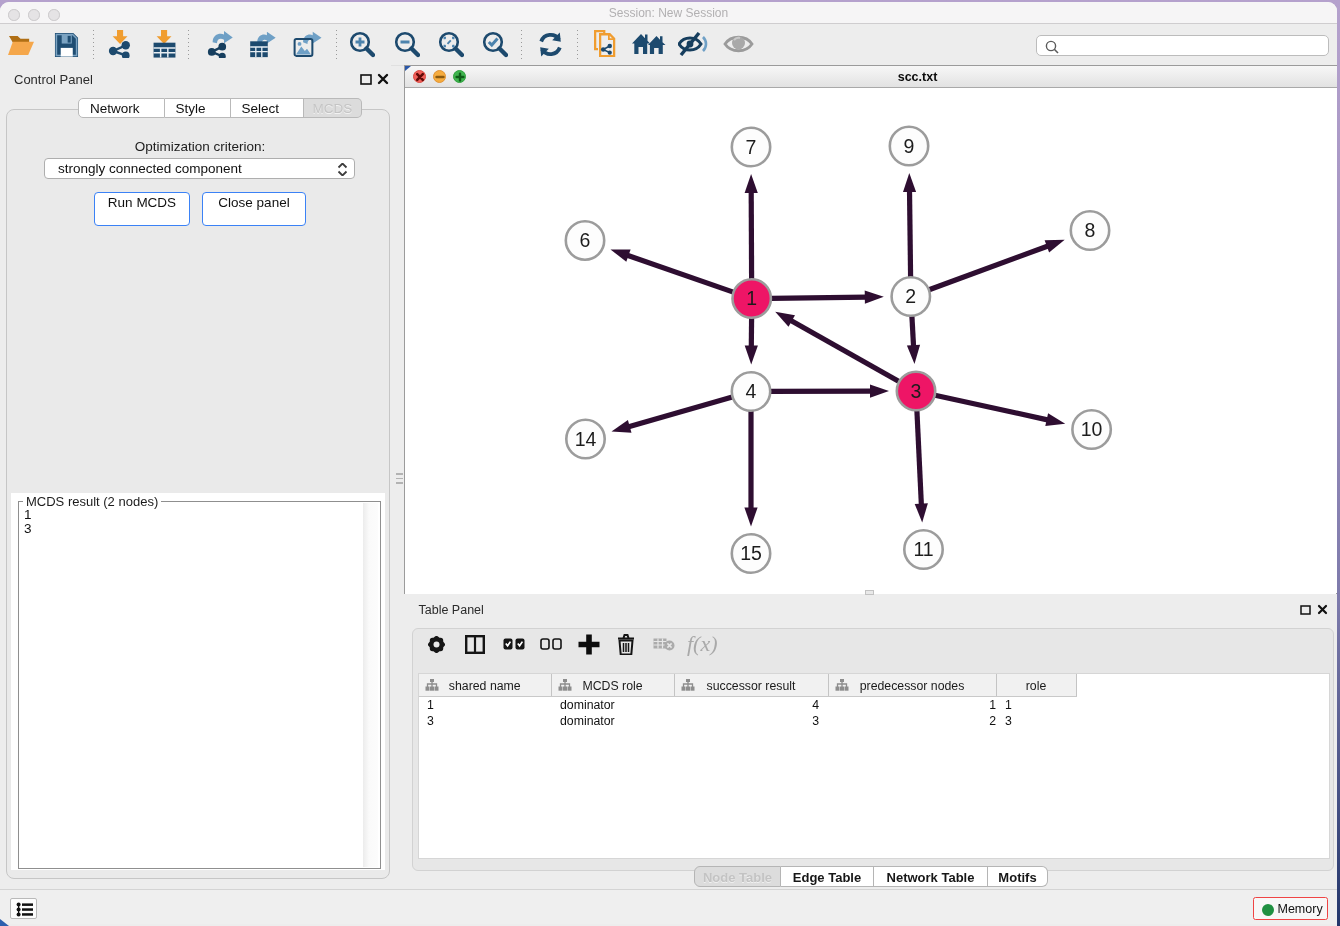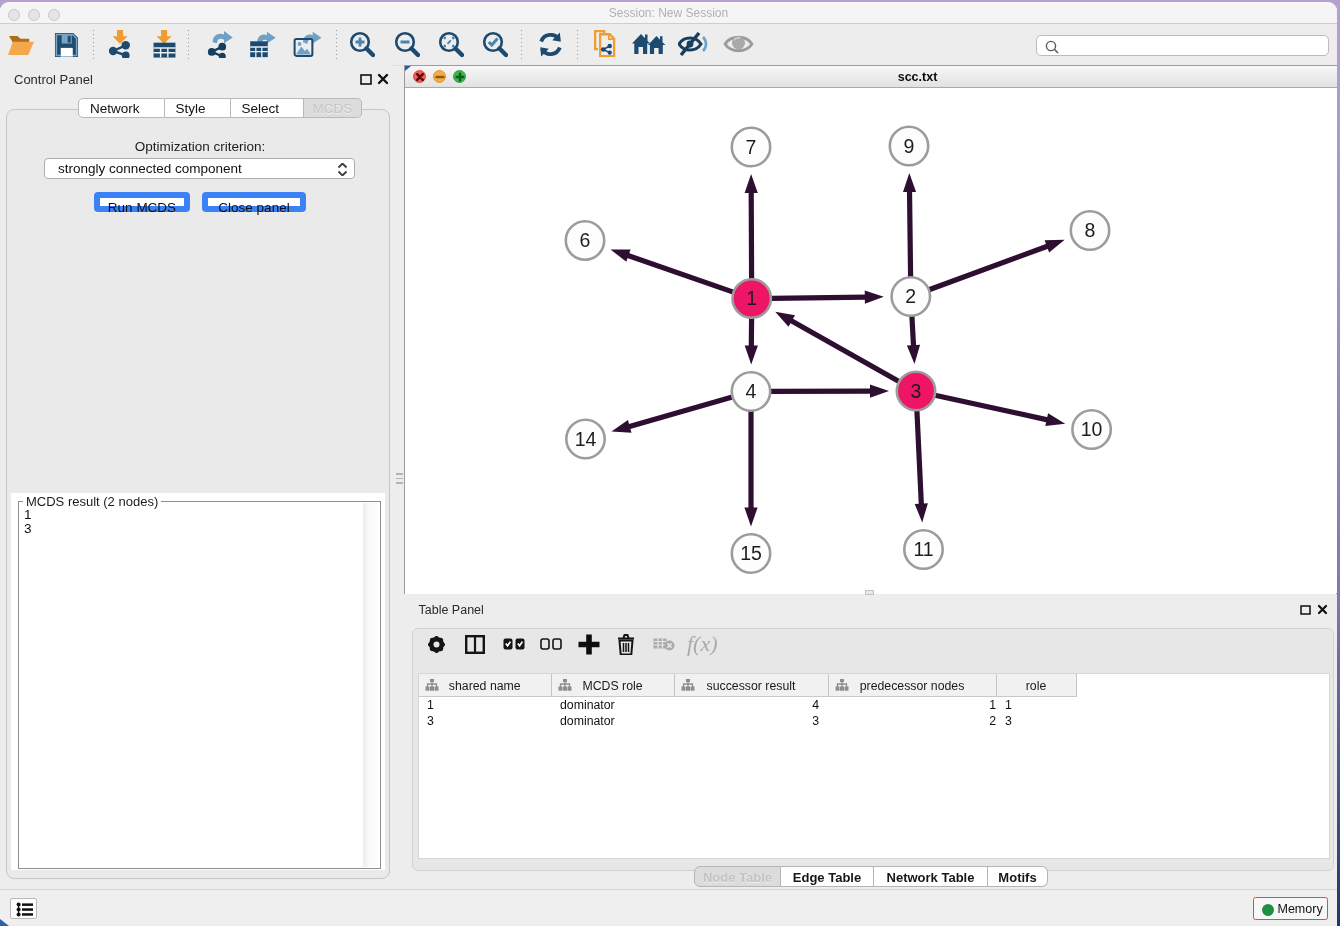--- a/index.html
+++ b/index.html
@@ -39,7 +39,7 @@
 .zicon { position:absolute; top:6px; }
 .vsep2 { position:absolute; top:5px; height:30px; width:1px; background-image:repeating-linear-gradient(180deg,#9a9a9a 0 1px,transparent 1px 4px); }
 #combo { position:absolute; left:44px; top:94px; width:311px; height:21px; background:#fff; border:1px solid #aeaeae; border-radius:4px; font-size:13.5px; color:#111; padding:2px 0 0 13px; }
-.cbtn { position:absolute; top:128px; height:20px; background:#fff; border:6px solid #3b82f6; border-radius:4px; font-size:13.5px; color:#111; text-align:center; padding-top:2px; }
+.cbtn { position:absolute; top:128px; height:34px; background:#fff; border:1px solid #3b82f6; border-radius:4px; font-size:13.5px; color:#111; text-align:center; padding-top:2px; }
 #result-wrap { position:absolute; left:11px; top:428.5px; width:374px; height:377px; background:#fff; }
 #result-box { position:absolute; left:7px; top:8px; width:363px; height:368px; border:1px solid #8f8f8f; }
 #result-label { position:absolute; left:4px; top:-8px; background:#fff; padding:0 3px; font-size:13px; color:#1c1c1c; }

